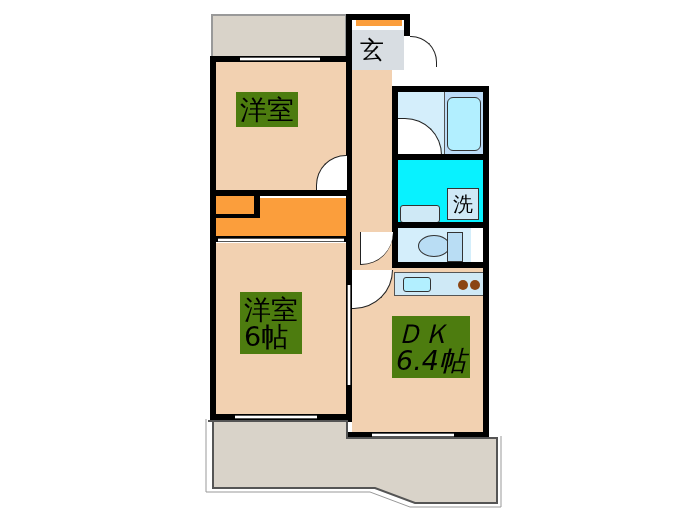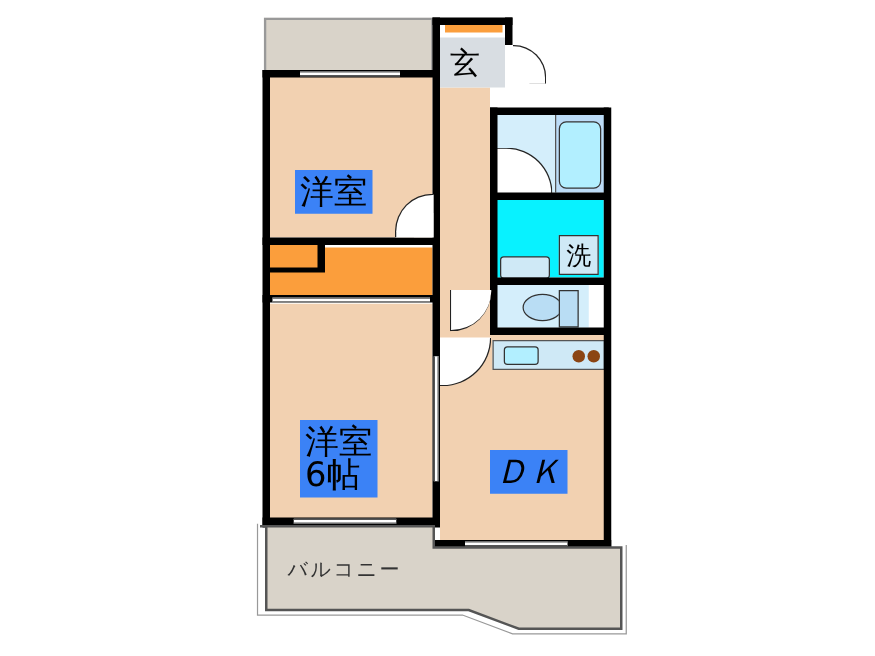--- a/index.html
+++ b/index.html
@@ -14,7 +14,7 @@
   .bath { background: #d4eefb; }
   .wash { background: #08f2ff; }
   .toilet { background: #d4eefb; }
-  .label-box { background: #3b82f6; position: absolute; color: #000; line-height: 1.0; font-family: "DejaVu Sans", sans-serif; margin-top: 44px; }
+  .label-box { background: #4d7c0f; position: absolute; color: #000; line-height: 1.0; font-family: "DejaVu Sans", sans-serif; }
   .window { background: #fff; border-top: 1px solid #555; border-bottom: 1px solid #555; }
   .door-arc { position: absolute; border: 1.5px solid #222; background: #fff; }
   .fixture { position: absolute; border: 1.5px solid #333; }

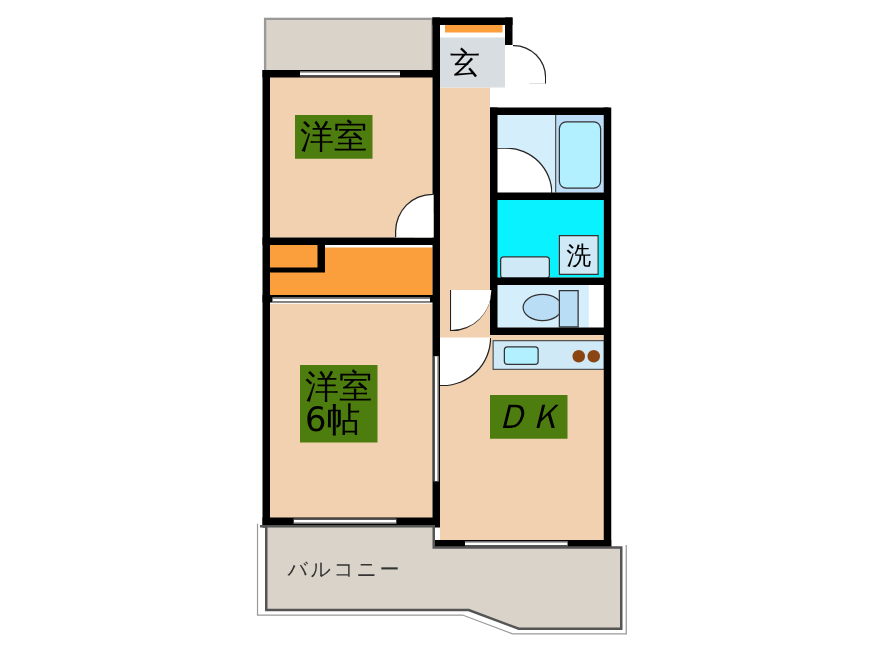--- a/index.html
+++ b/index.html
@@ -101,6 +101,7 @@
   </div>
   <div class="label-box" style="left:392px;top:316px;padding:4px;font-size:27px;font-style:italic;">
     <div>ＤＫ</div>
+    <div>6.4帖</div>
   </div>
   <div class="abs" style="left:360px;top:34px;font-size:24px;">玄</div>
   <div class="abs" style="left:230px;top:446px;font-size:16px;color:#333;letter-spacing:2px;">バルコニー</div>

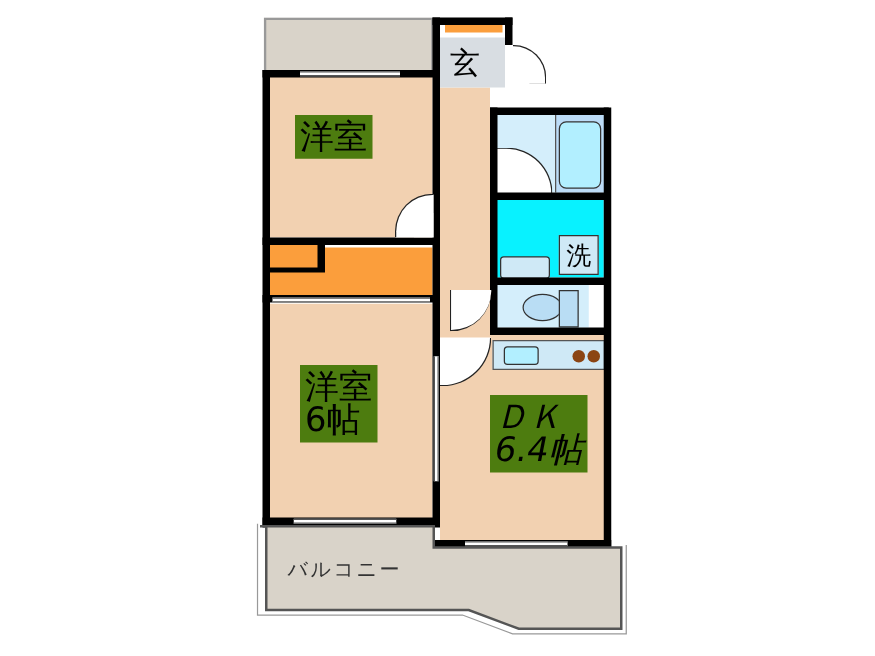--- a/index.html
+++ b/index.html
@@ -104,7 +104,6 @@
     <div>6.4帖</div>
   </div>
   <div class="abs" style="left:360px;top:34px;font-size:24px;">玄</div>
-  <div class="abs" style="left:230px;top:446px;font-size:16px;color:#333;letter-spacing:2px;">バルコニー</div>
 
 </div>
 

